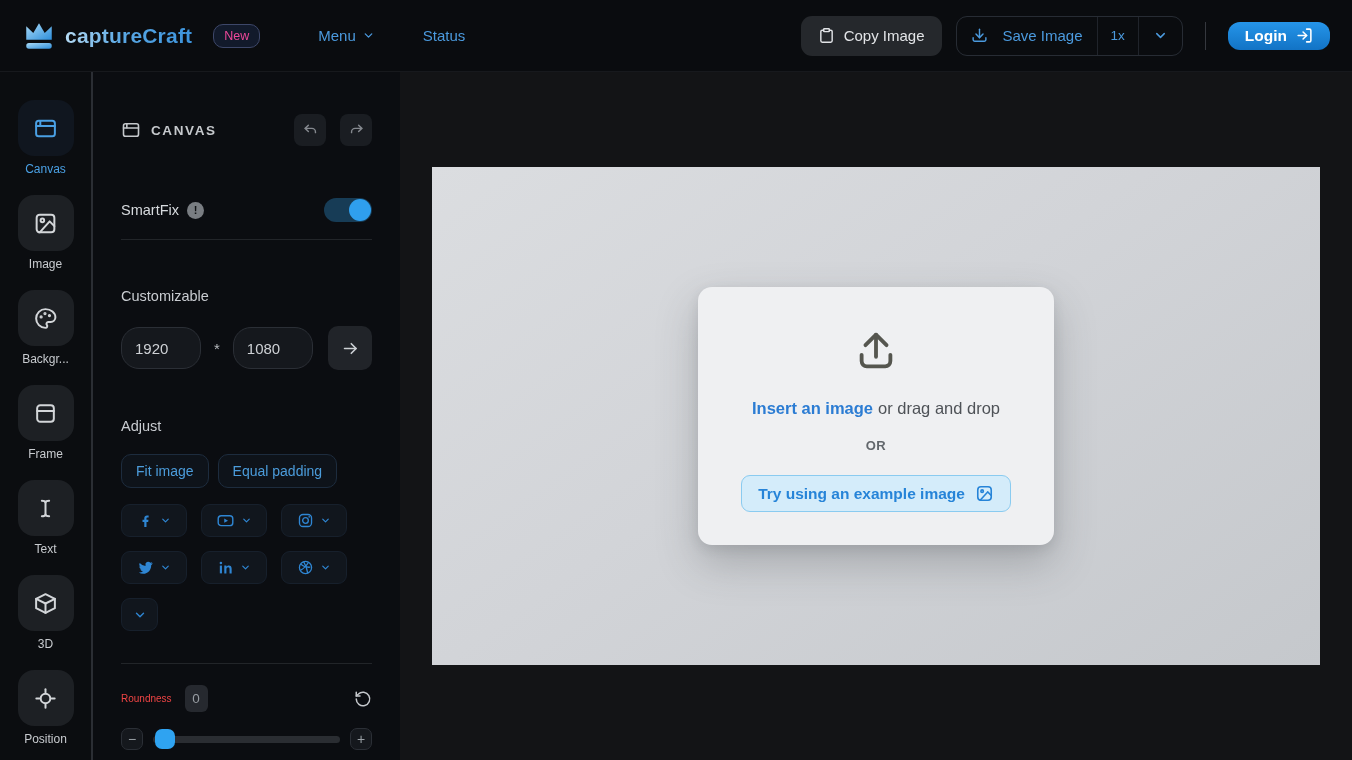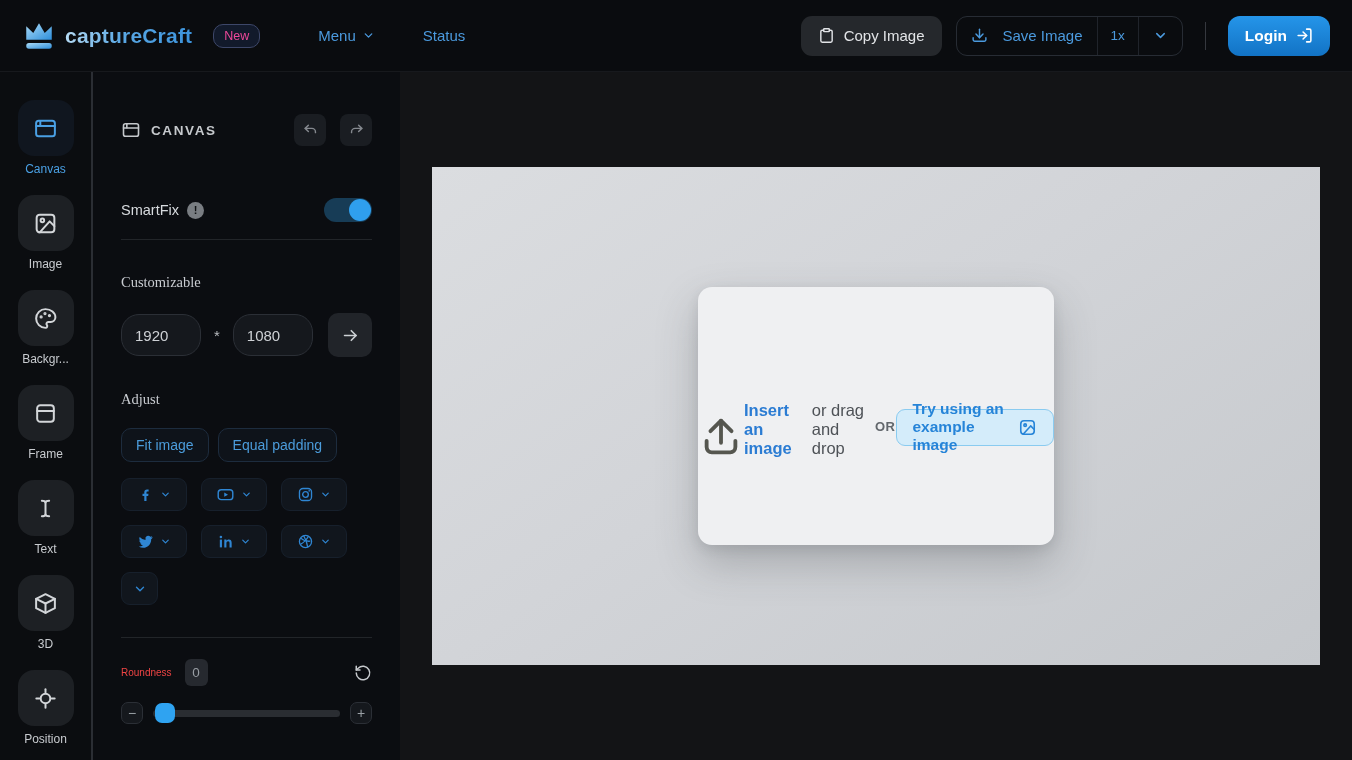--- a/index.html
+++ b/index.html
@@ -30,7 +30,7 @@
   .seg-scale { padding:0 13px; font-size:13.5px; border-left:1px solid #20242b; }
   .seg-chevron { padding:0 14px; border-left:1px solid #20242b; color:#5d7countryside; color:#5e7astra; color:#607b95; }
   .vsep { width:1px; height:28px; background:#35383e; margin:0 22px; }
-  .btn-login { height:40px; padding:12px 17px; border-radius:12px;
+  .btn-login { height:28px; padding:12px 17px; border-radius:12px;
     background:linear-gradient(180deg,#2595e9,#1273c5); color:#fff; font-size:15.5px;
     font-weight:700; display:flex; align-items:center; gap:9px; cursor:pointer; }
 

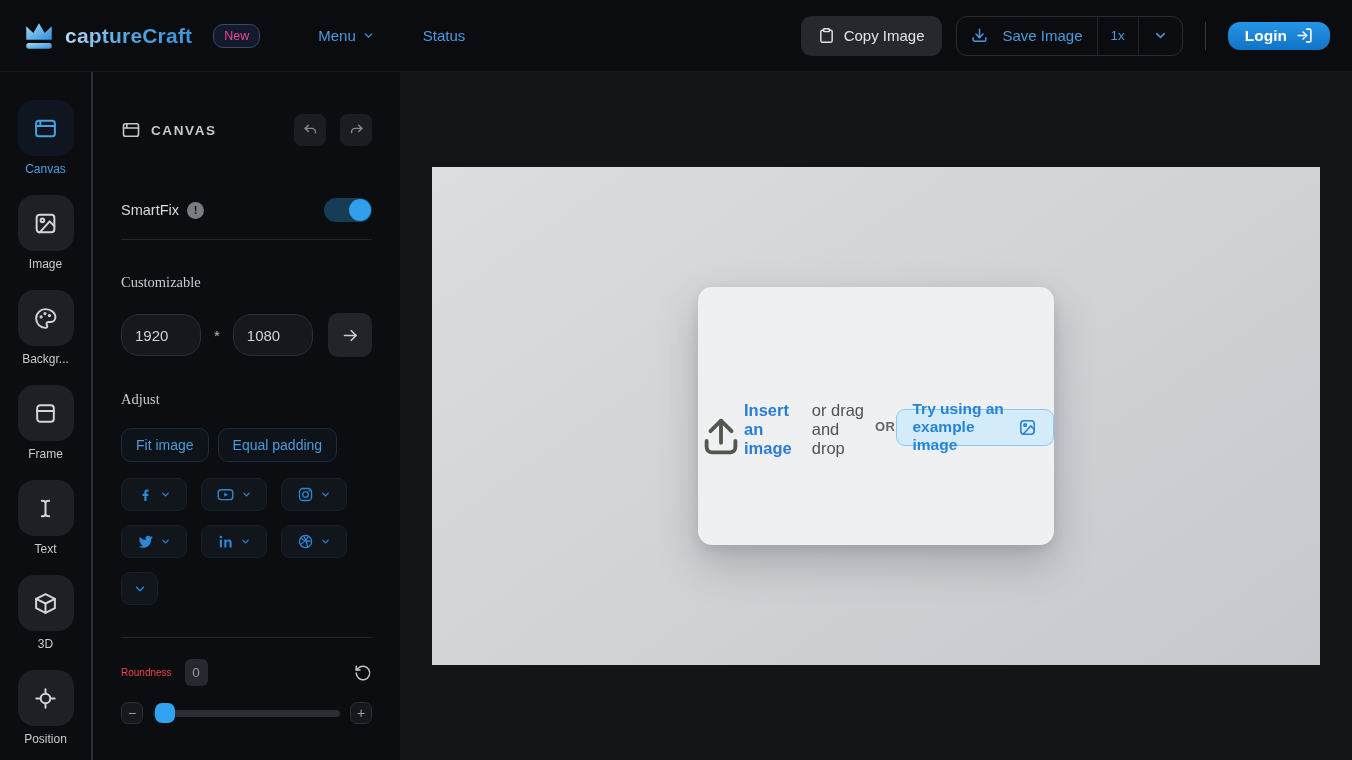--- a/index.html
+++ b/index.html
@@ -61,7 +61,7 @@
   .toggle .knob { position:absolute; right:1px; top:1px; width:22px; height:22px;
     border-radius:50%; background:#2f9fee; }
   .divider { margin-top:17px; border-top:1px solid #222529; }
-  .section-label { margin-top:34px; font-size:14.5px; color:#c9ccd1;font-family:Liberation Serif, serif; }
+  .section-label { margin-top:48px; font-size:14.5px; color:#c9ccd1; }
   .dims-row { margin-top:22px; display:flex; align-items:center; }
   .dim-input { width:80px; height:42px; background:#15181d; border:1px solid #2b2f36;
     border-radius:18px; color:#ced1d5; font-size:15px; padding:0 13px;

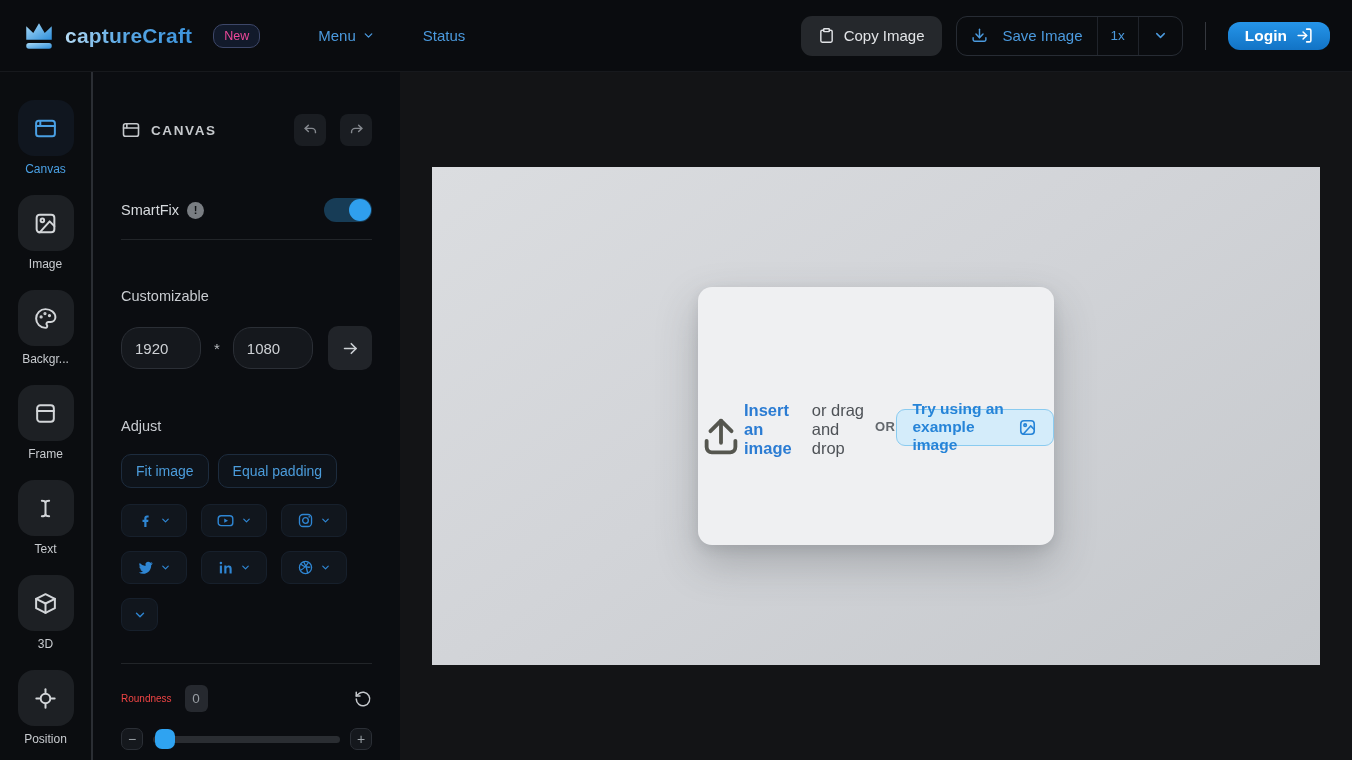--- a/index.html
+++ b/index.html
@@ -99,7 +99,7 @@
   .upload-card { position:absolute; left:266px; top:120px; width:356px; height:258px;
     border-radius:14px; background:#eff0f2;
     box-shadow:0 18px 42px rgba(60,64,70,.28), 0 4px 12px rgba(60,64,70,.12);
-    display:flex; flex-direction:row; align-items:center; }
+    display:flex; flex-direction:column; align-items:center; }
   .upload-icon { margin-top:40px; color:#55564f; }
   .insert-row { margin-top:26px; font-size:16.5px; display:flex; gap:5px; }
   .insert-link { color:#2b7cd3; font-weight:700; cursor:pointer; }

